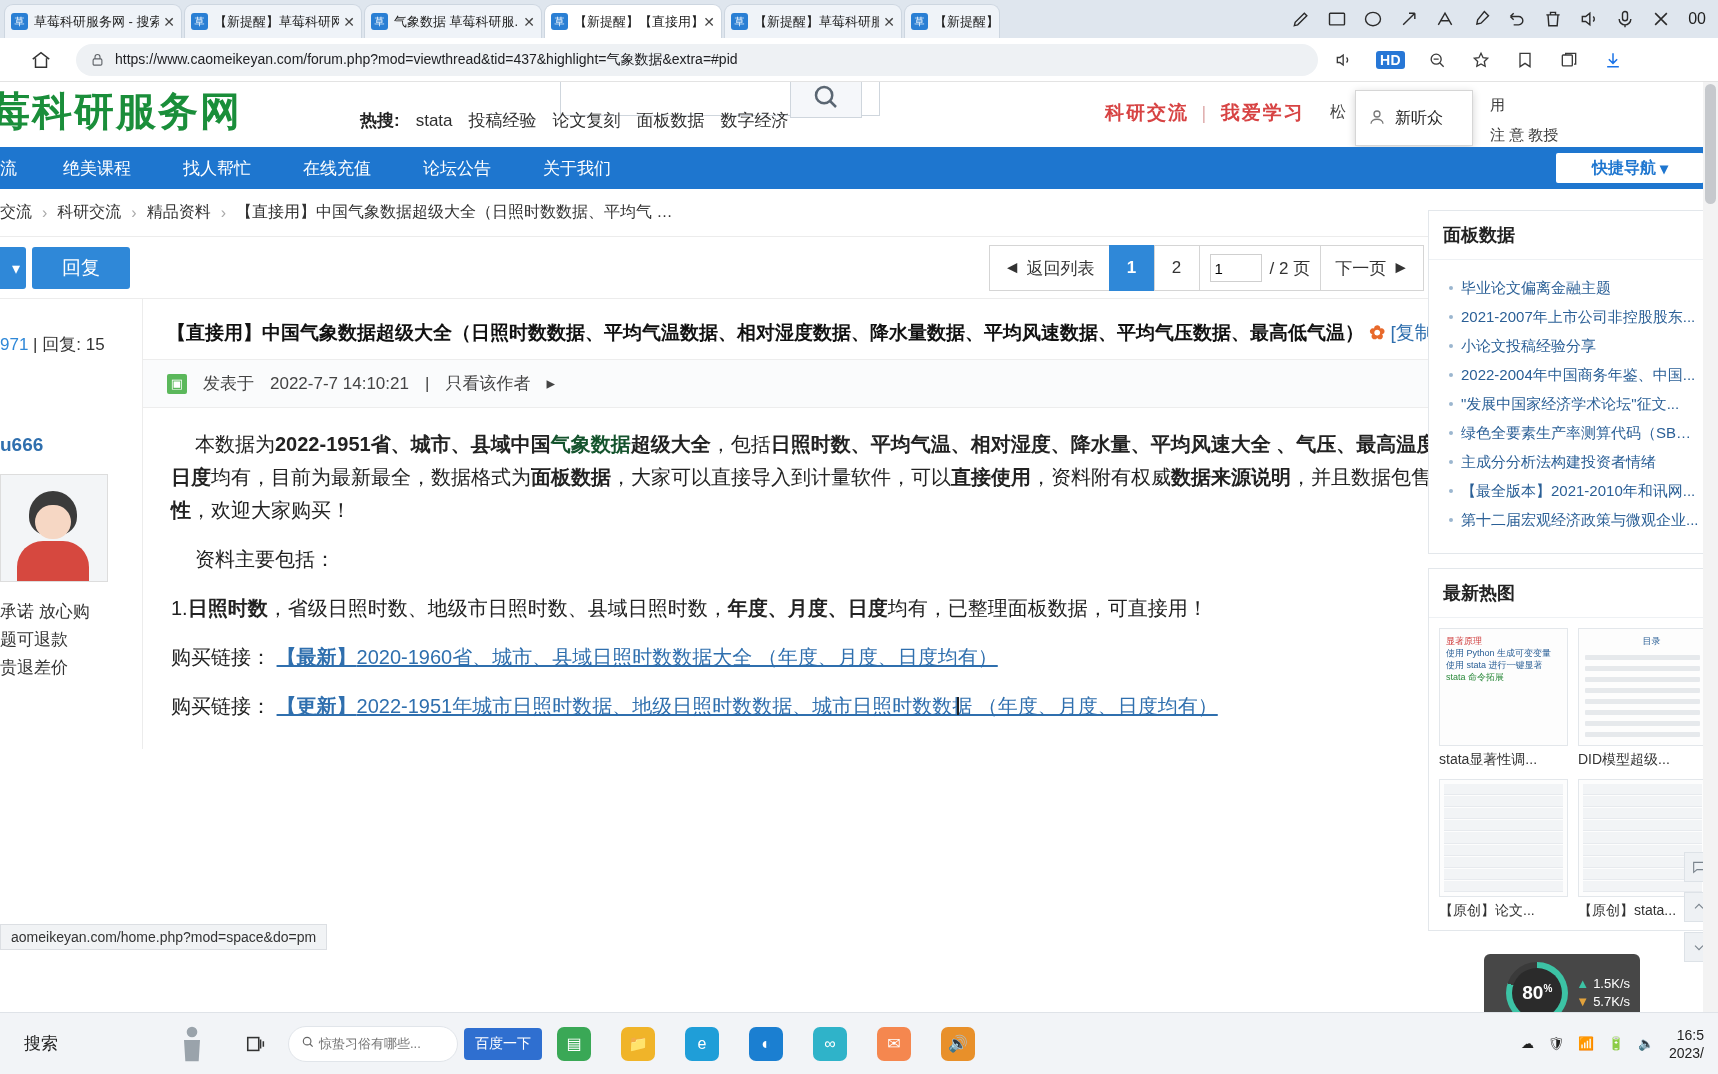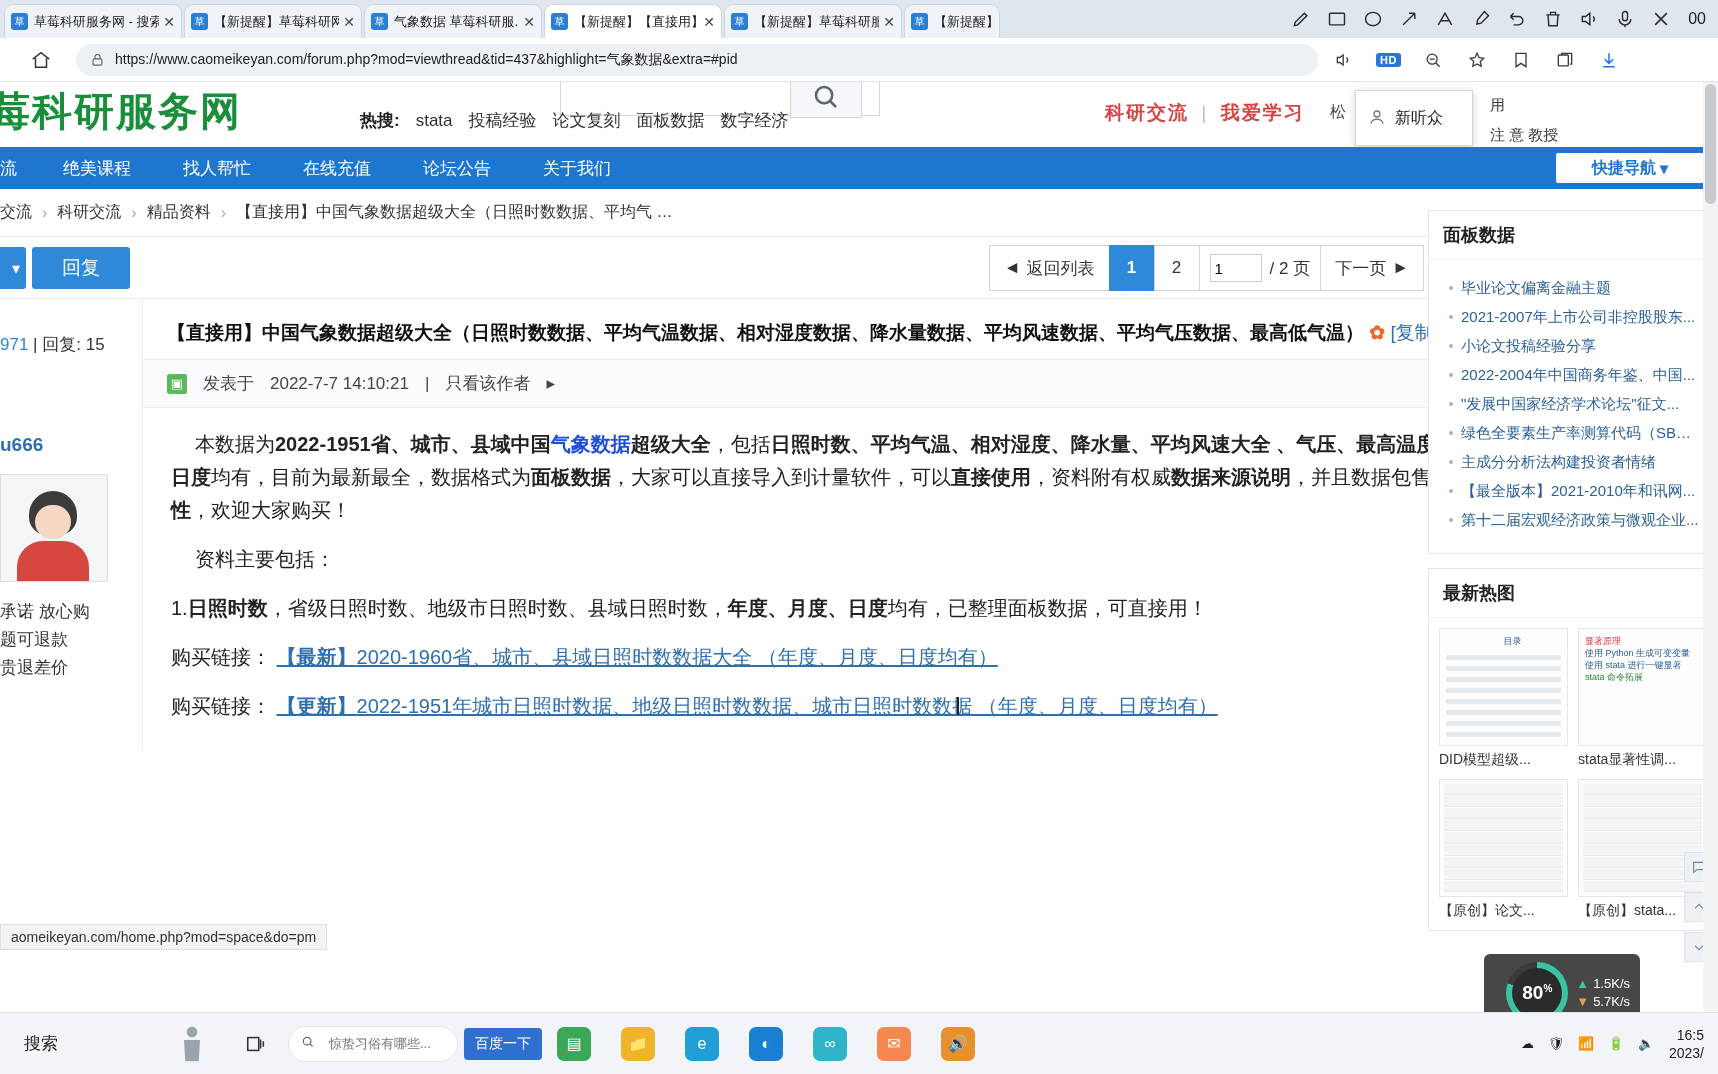--- a/index.html
+++ b/index.html
@@ -66,7 +66,7 @@
   .omni-right { display: flex; align-items: center; gap: 20px; margin-left: 14px; color: #3a3a3a; }
   .omni-right .ic { display: flex; align-items: center; justify-content: center; width: 24px; height: 24px; }
   .hd-badge {
-    background: #2777d6; color: #fff; font-size: 11px; font-weight: bold;
+    background: #2777d6; color: #fff; font-size: 14px; font-weight: bold;
     border-radius: 3px; padding: 1px 4px; letter-spacing: .5px;
   }
 

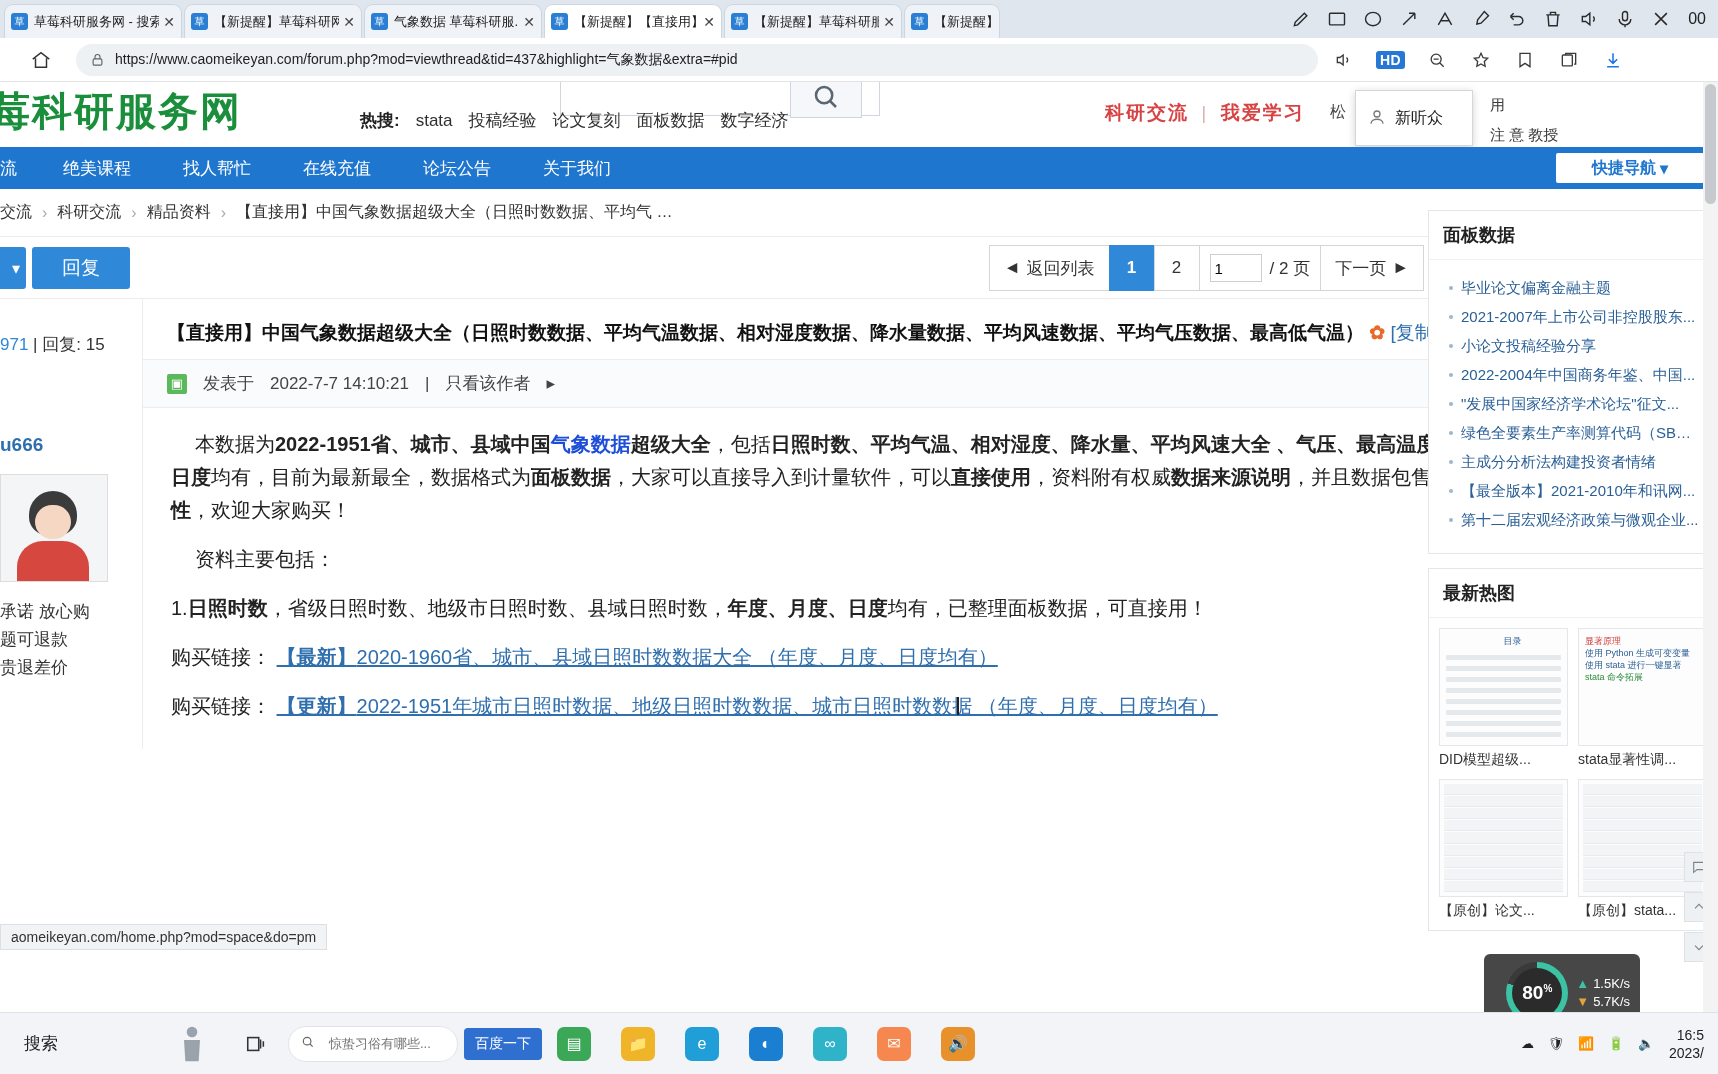--- a/index.html
+++ b/index.html
@@ -218,7 +218,7 @@
     padding: 20px 28px 10px 28px; font-size: 20px; line-height: 33px; color: #222;
   }
   .post-body b { font-weight: bold; }
-  .post-body .red { color: #1d4ed8; font-weight: bold; }
+  .post-body .red { color: #14532d; font-weight: bold; }
   .post-body p { margin: 0 0 16px 0; }
   .post-body .indent { text-indent: 24px; }
   .buylink { color: #2f6fae; text-decoration: underline; }

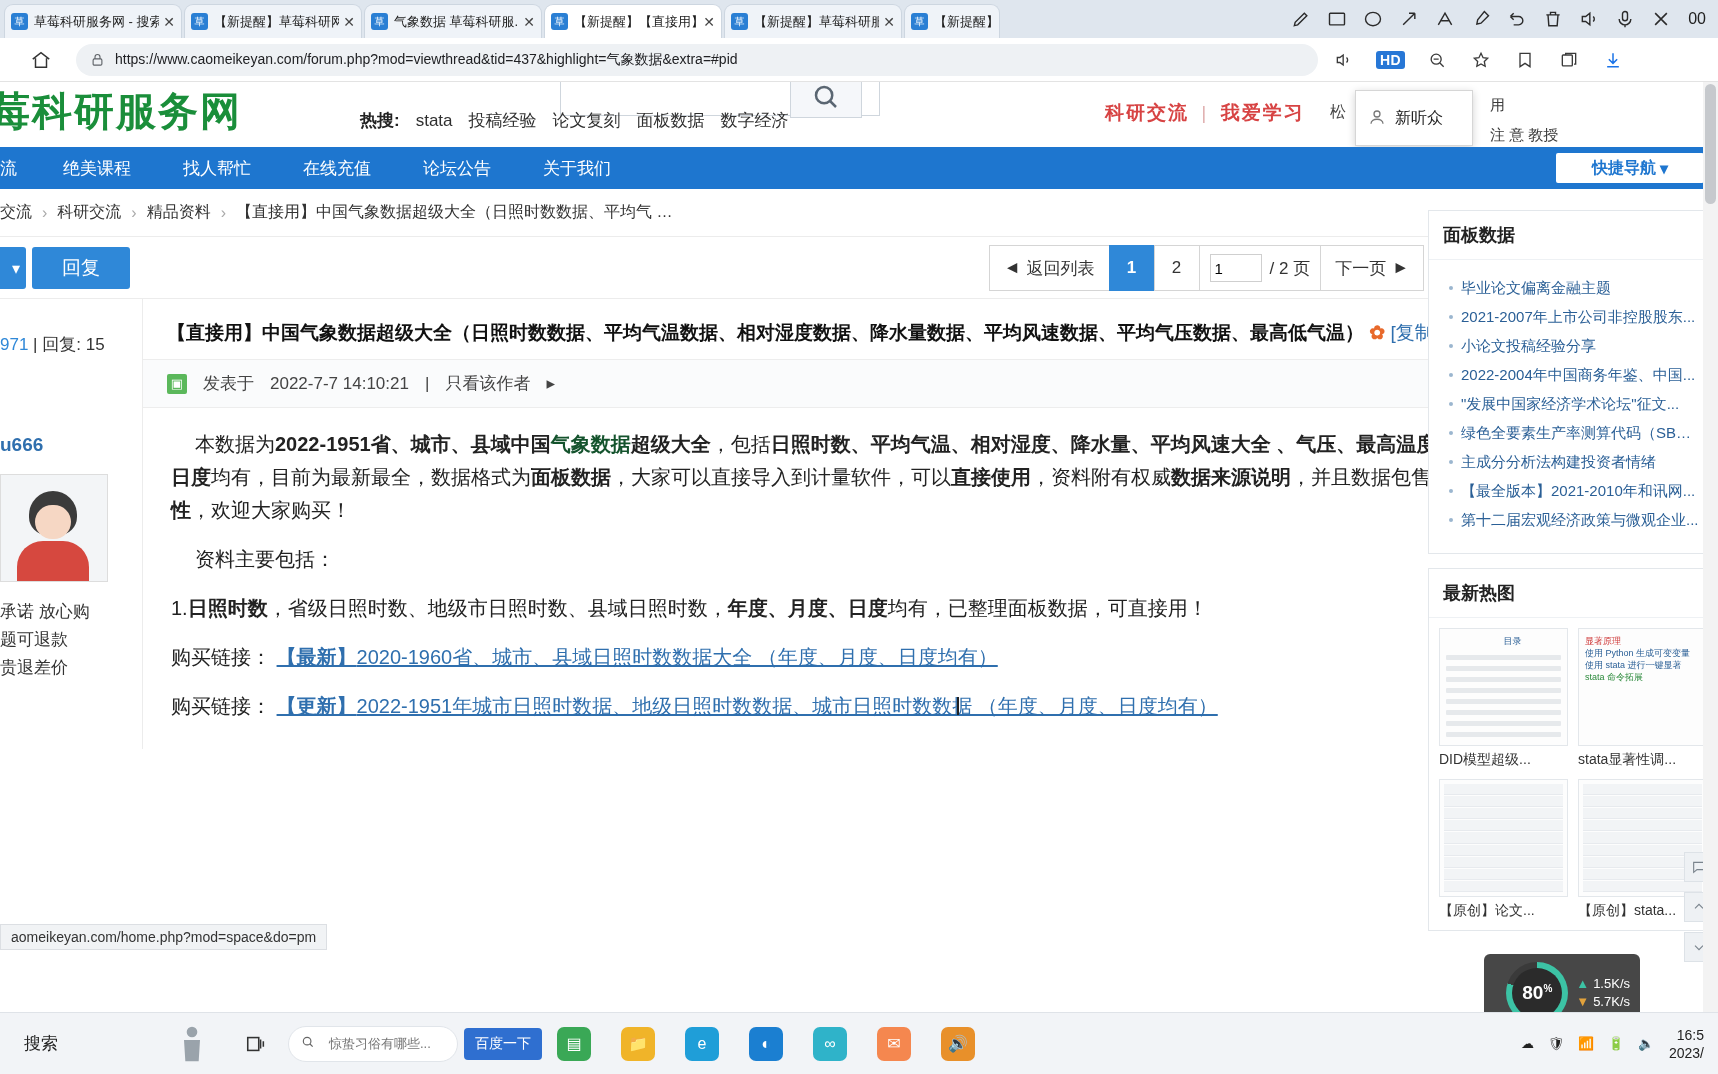--- a/index.html
+++ b/index.html
@@ -667,6 +667,17 @@
       <div class="thumbs">
         <div class="thumb">
           <div class="img">
+            <div class="minicode">
+              <div class="rd">显著原理</div>
+              <div>使用 Python 生成可变变量</div>
+              <div>使用 stata 进行一键显著</div>
+              <div class="gr">stata 命令拓展</div>
+            </div>
+          </div>
+          <div class="cap">stata显著性调...</div>
+        </div>
+        <div class="thumb">
+          <div class="img">
             <div class="minicode" style="left:50%;color:#2a5f96">目录</div>
             <div class="fakelines" style="top:26px">
               <i></i>
@@ -683,17 +694,6 @@
         </div>
         <div class="thumb">
           <div class="img">
-            <div class="minicode">
-              <div class="rd">显著原理</div>
-              <div>使用 Python 生成可变变量</div>
-              <div>使用 stata 进行一键显著</div>
-              <div class="gr">stata 命令拓展</div>
-            </div>
-          </div>
-          <div class="cap">stata显著性调...</div>
-        </div>
-        <div class="thumb">
-          <div class="img">
             <div class="grid-thumb">
               <span></span>
                 <span></span>

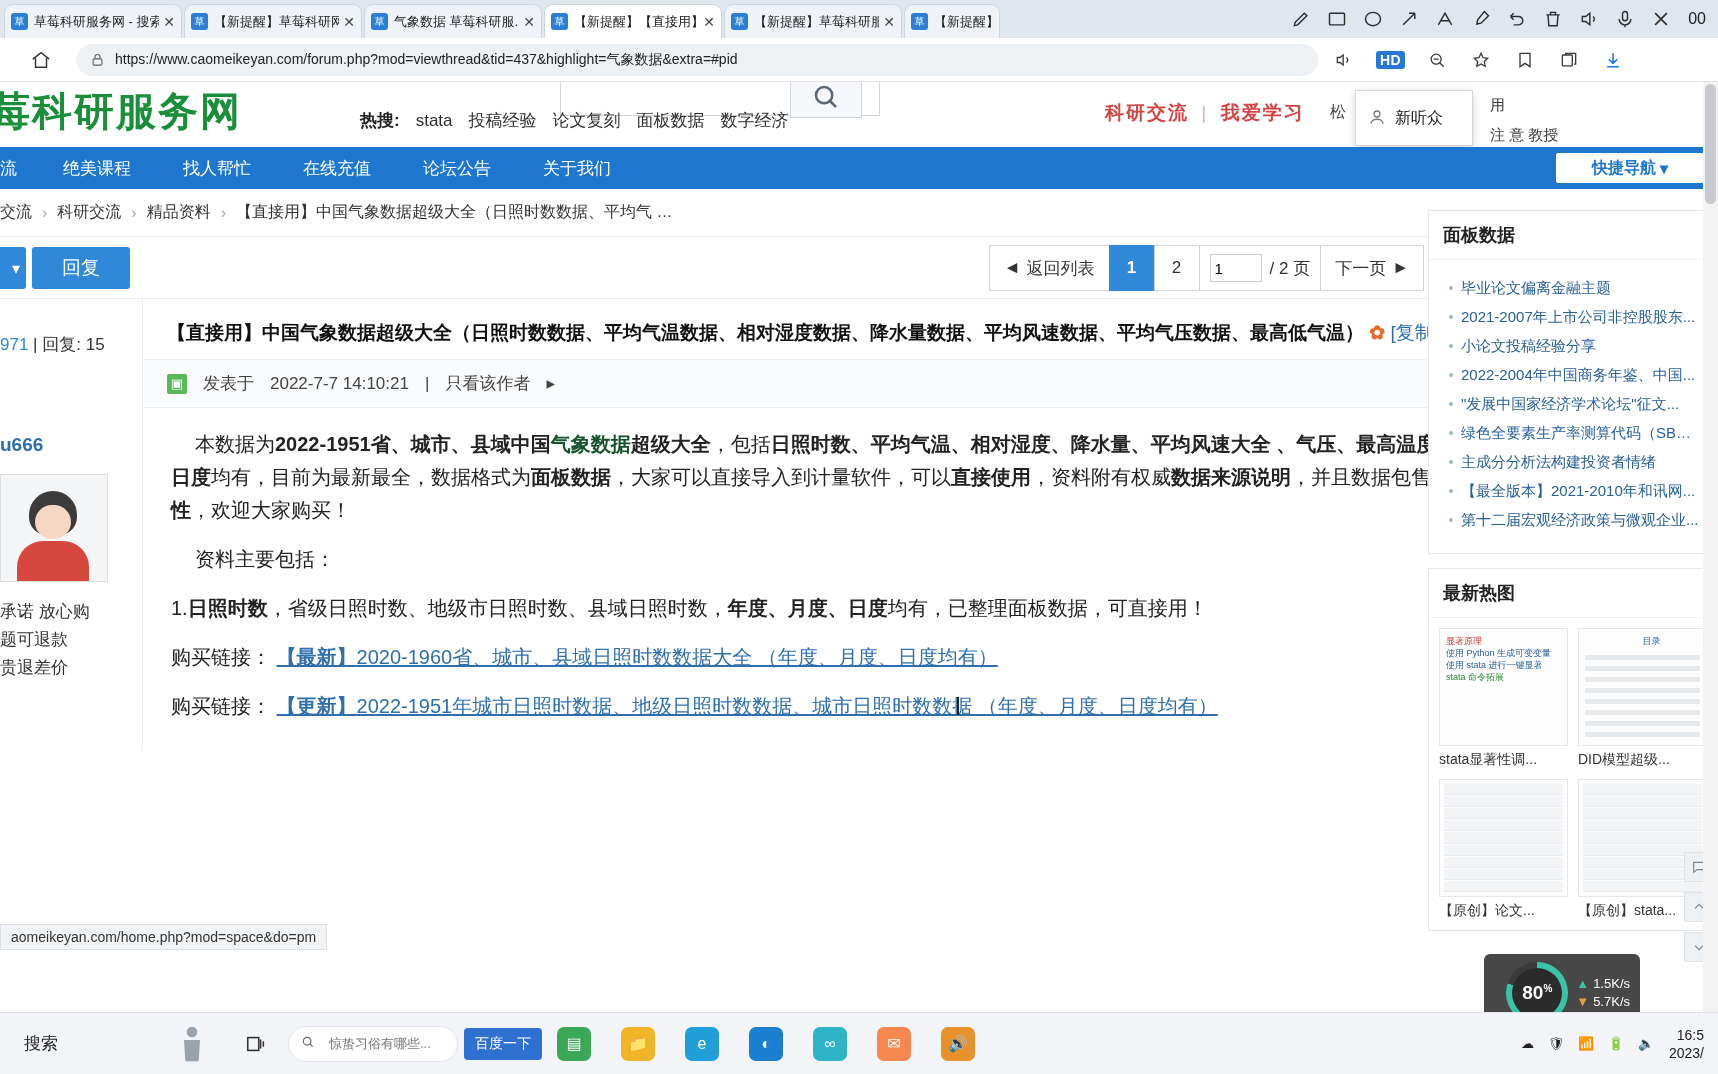--- a/index.html
+++ b/index.html
@@ -310,7 +310,7 @@
   .tb-item { width: 64px; height: 62px; display: flex; align-items: center; justify-content: center; }
   .tb-searchbox {
     width: 170px; height: 36px; background: #fff; border-radius: 18px; display: flex;
-    align-items: center; gap: 14px; padding: 0 12px; font-size: 13px; color: #777;
+    align-items: center; gap: 4px; padding: 0 12px; font-size: 13px; color: #777;
     border: 1px solid #e1e5ea;
   }
   .tb-baidu {

